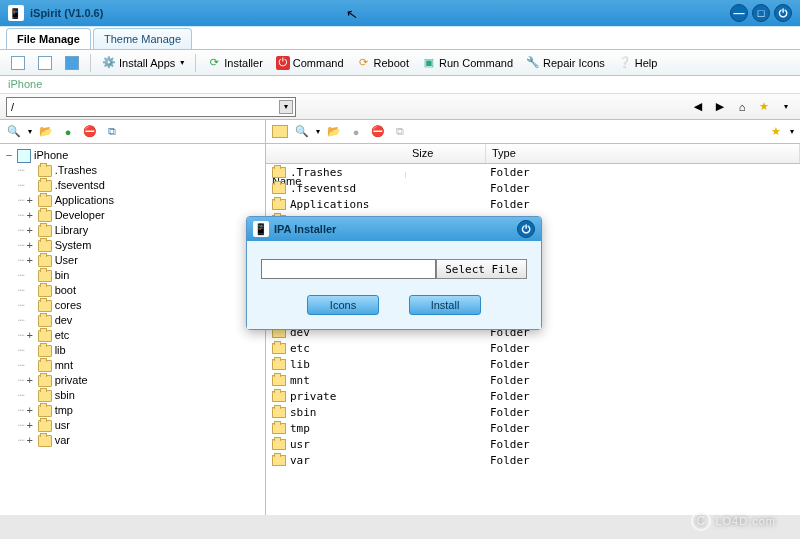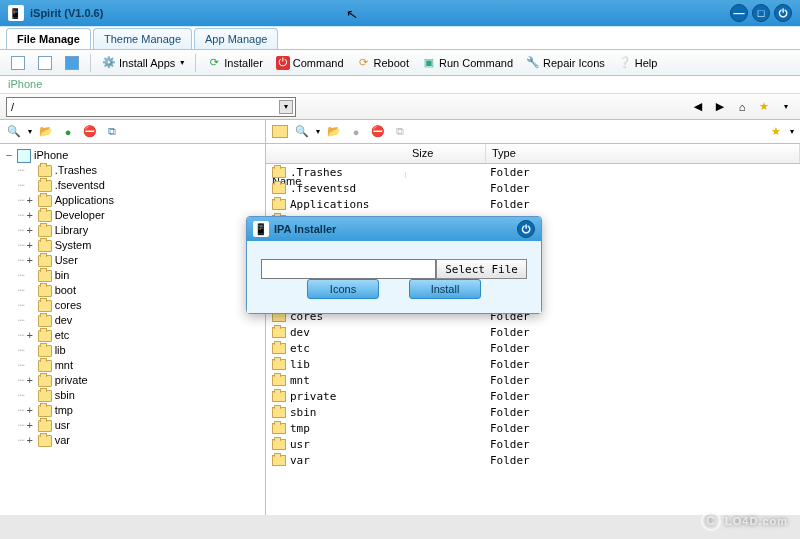--- a/index.html
+++ b/index.html
@@ -97,7 +97,6 @@
 <div class="tabs">
   <div class="tab active">File Manage</div>
   <div class="tab">Theme Manage</div>
-  <div class="tab">App Manage</div>
 </div>
 
 <div class="toolbar">

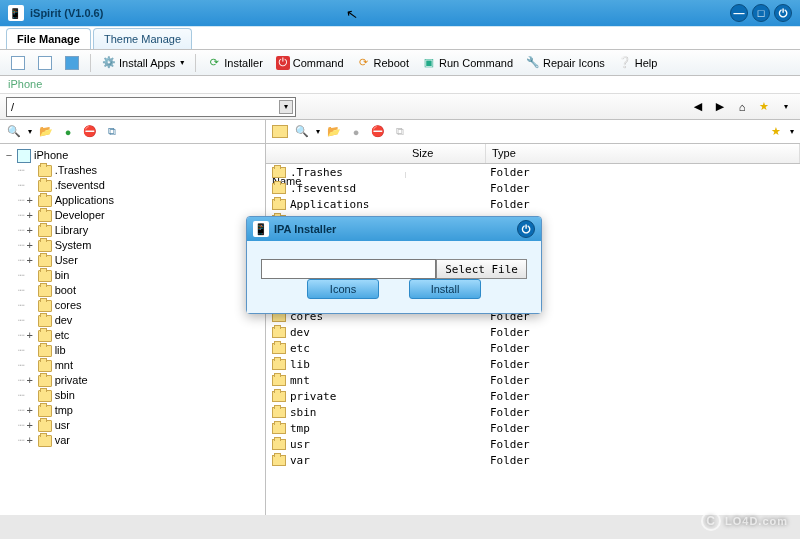--- a/index.html
+++ b/index.html
@@ -70,7 +70,7 @@
 .dlg-title .app-icon{width:16px;height:16px;background:#fff;border-radius:2px;margin-right:5px;display:inline-flex;align-items:center;justify-content:center;}
 .dlg-title .pwr{margin-left:auto;width:18px;height:18px;border-radius:50%;background:#0a6bb3;border:1px solid #0b4e7f;color:#fff;display:flex;align-items:center;justify-content:center;cursor:pointer;}
 .dlg-body{padding:18px 14px 14px;background:#e9f6fe;}
-.dlg-row{display:flex;align-items:center;}
+.dlg-row{display:flex;align-items:center;margin-bottom:16px;}
 .dlg-row input{flex:1;height:20px;border:1px solid #7a7a7a;background:#fff;padding:0 4px;}
 .dlg-row .selbtn{height:20px;padding:0 8px;border:1px solid #888;background:linear-gradient(#fdfdfd,#e4e4e4);font-family:monospace;cursor:pointer;}
 .dlg-actions{display:flex;justify-content:center;gap:30px;}

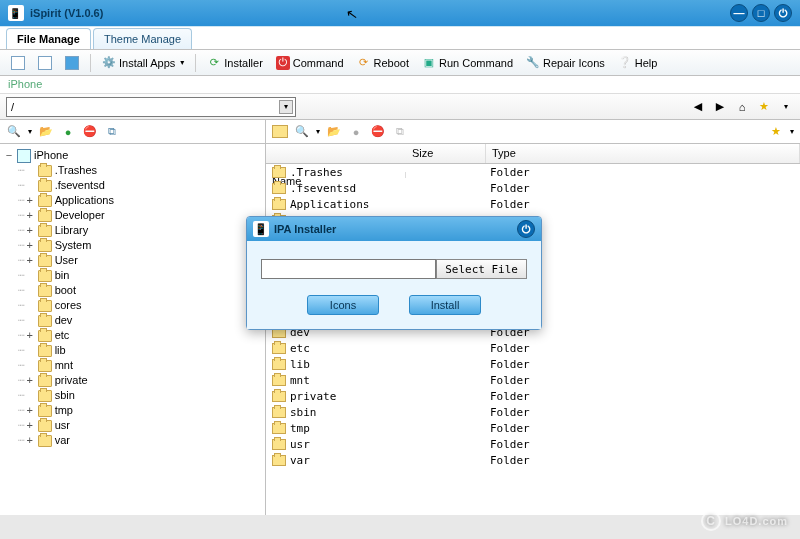--- a/index.html
+++ b/index.html
@@ -77,7 +77,7 @@
 .dbtn{width:72px;height:20px;border:1px solid #2d8ac9;border-radius:3px;background:linear-gradient(to bottom,#9fd9fb,#4da9e3);color:#063251;cursor:pointer;font-family:sans-serif;}
 
 
-.wm{position:absolute;right:12px;bottom:8px;color:rgba(255,255,255,.65);font-size:22px;font-weight:bold;letter-spacing:1px;text-shadow:0 0 4px rgba(0,0,0,.5);}
+.wm{position:absolute;right:24px;bottom:8px;color:rgba(255,255,255,.65);font-size:22px;font-weight:normal;letter-spacing:1px;text-shadow:0 0 4px rgba(0,0,0,.5);}
 .wm .c{display:inline-block;border:2px solid rgba(255,255,255,.65);border-radius:50%;width:20px;height:20px;font-size:12px;line-height:16px;text-align:center;margin-right:4px;}
 </style>
 </head>

